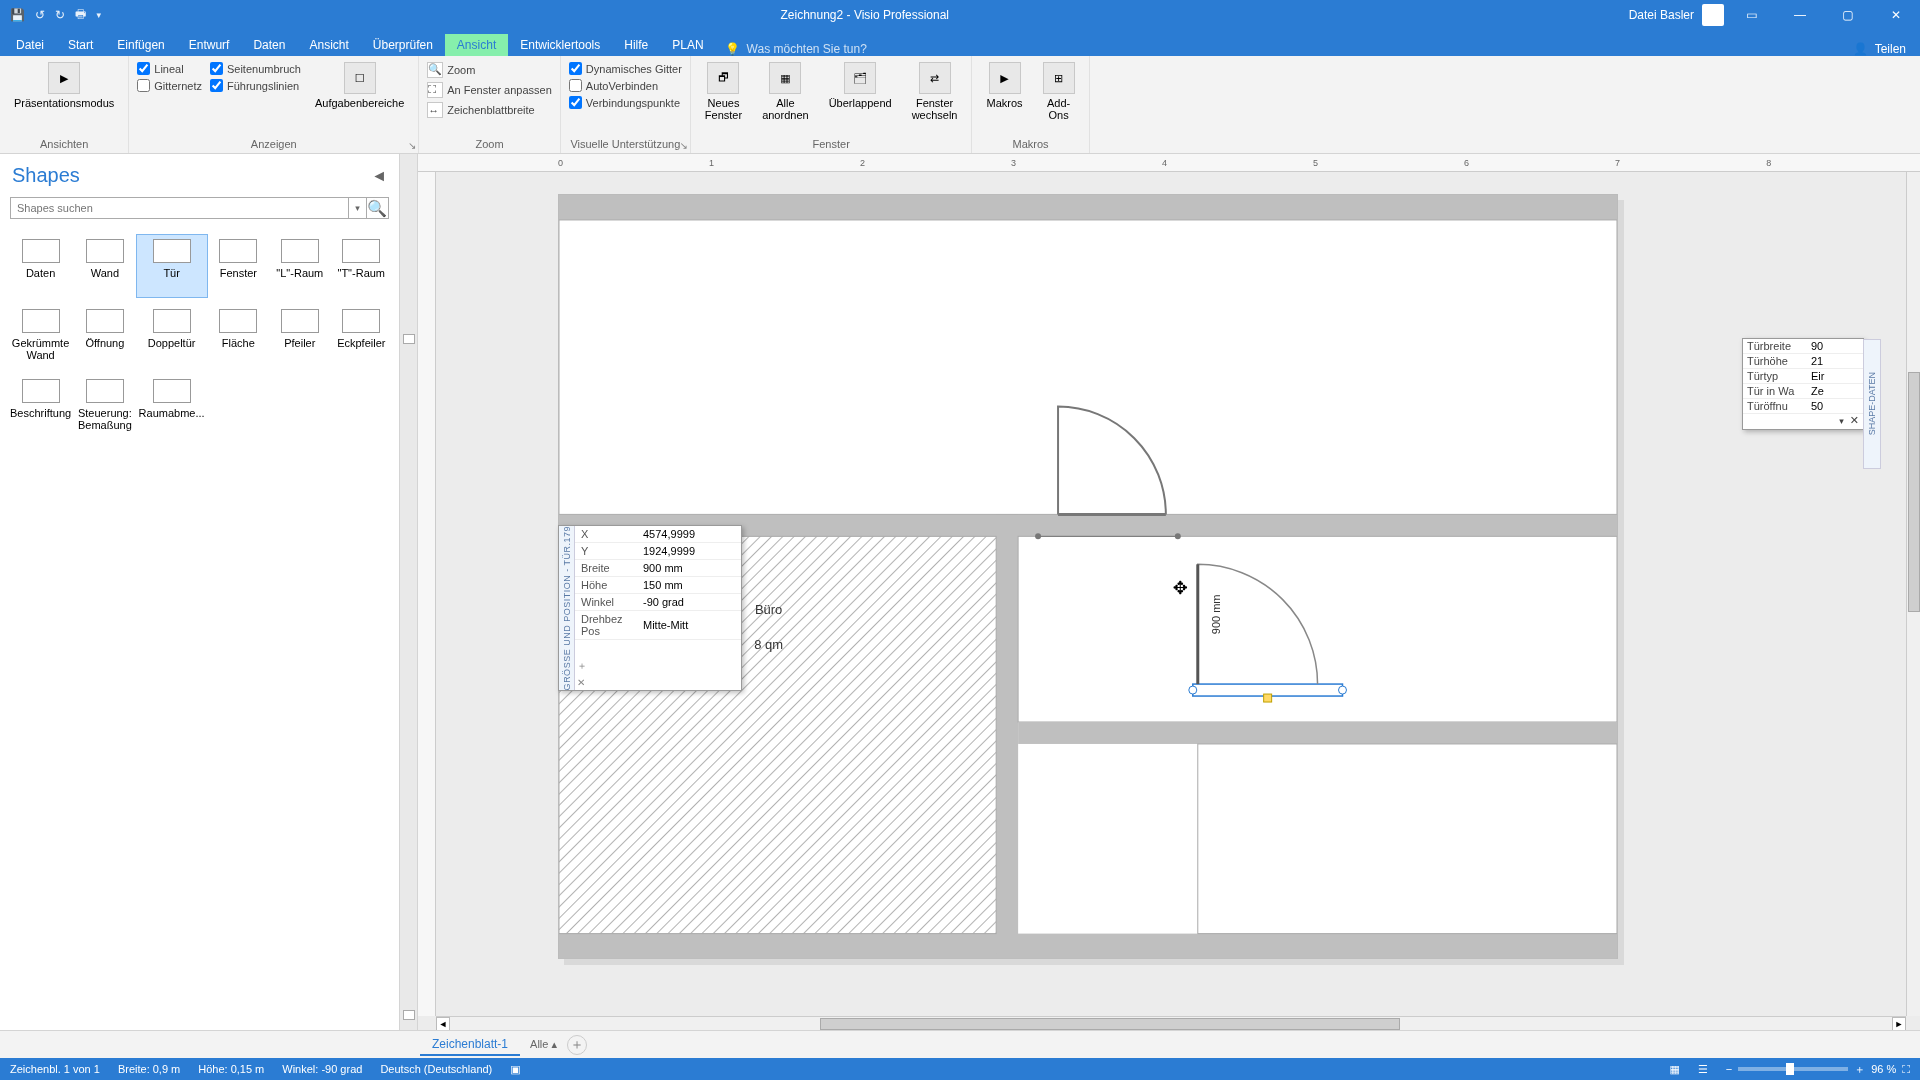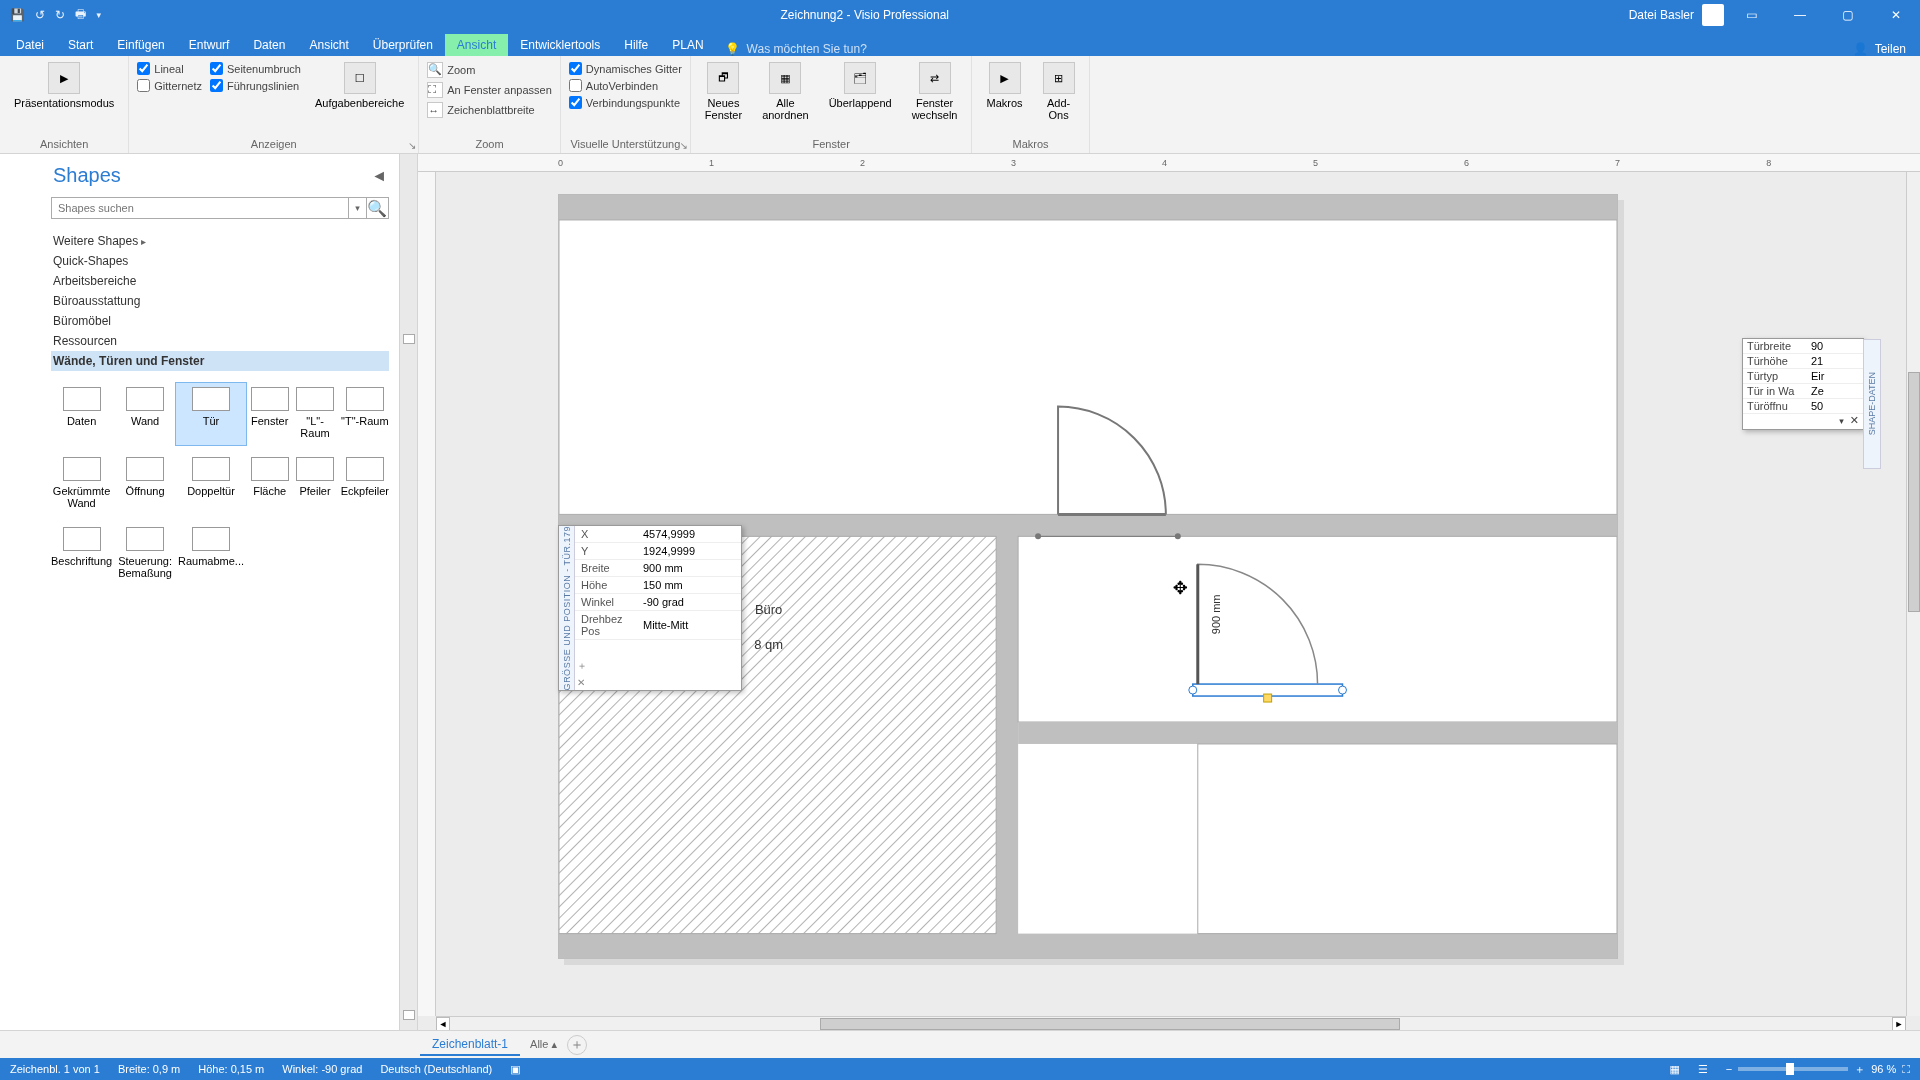--- a/index.html
+++ b/index.html
@@ -38,7 +38,7 @@
 
 
 .workspace { display: flex; height: calc(1080px - 30px - 26px - 98px - 28px - 22px); }
-.shapes-pane { width: 400px; background: #fff; border-right: 1px solid #d4d4d4; display: flex; flex-direction: column; padding-left: 41px; }
+.shapes-pane { width: 400px; background: #fff; border-right: 1px solid #d4d4d4; display: flex; flex-direction: column; }
 .shapes-pane .header { display: flex; align-items: center; justify-content: space-between; padding: 10px 12px 6px 12px; }
 .shapes-pane .header h2 { font-size: 20px; font-weight: 400; color: #2b7cd3; }
 .shapes-pane .search { margin: 4px 10px 8px 10px; display: flex; }

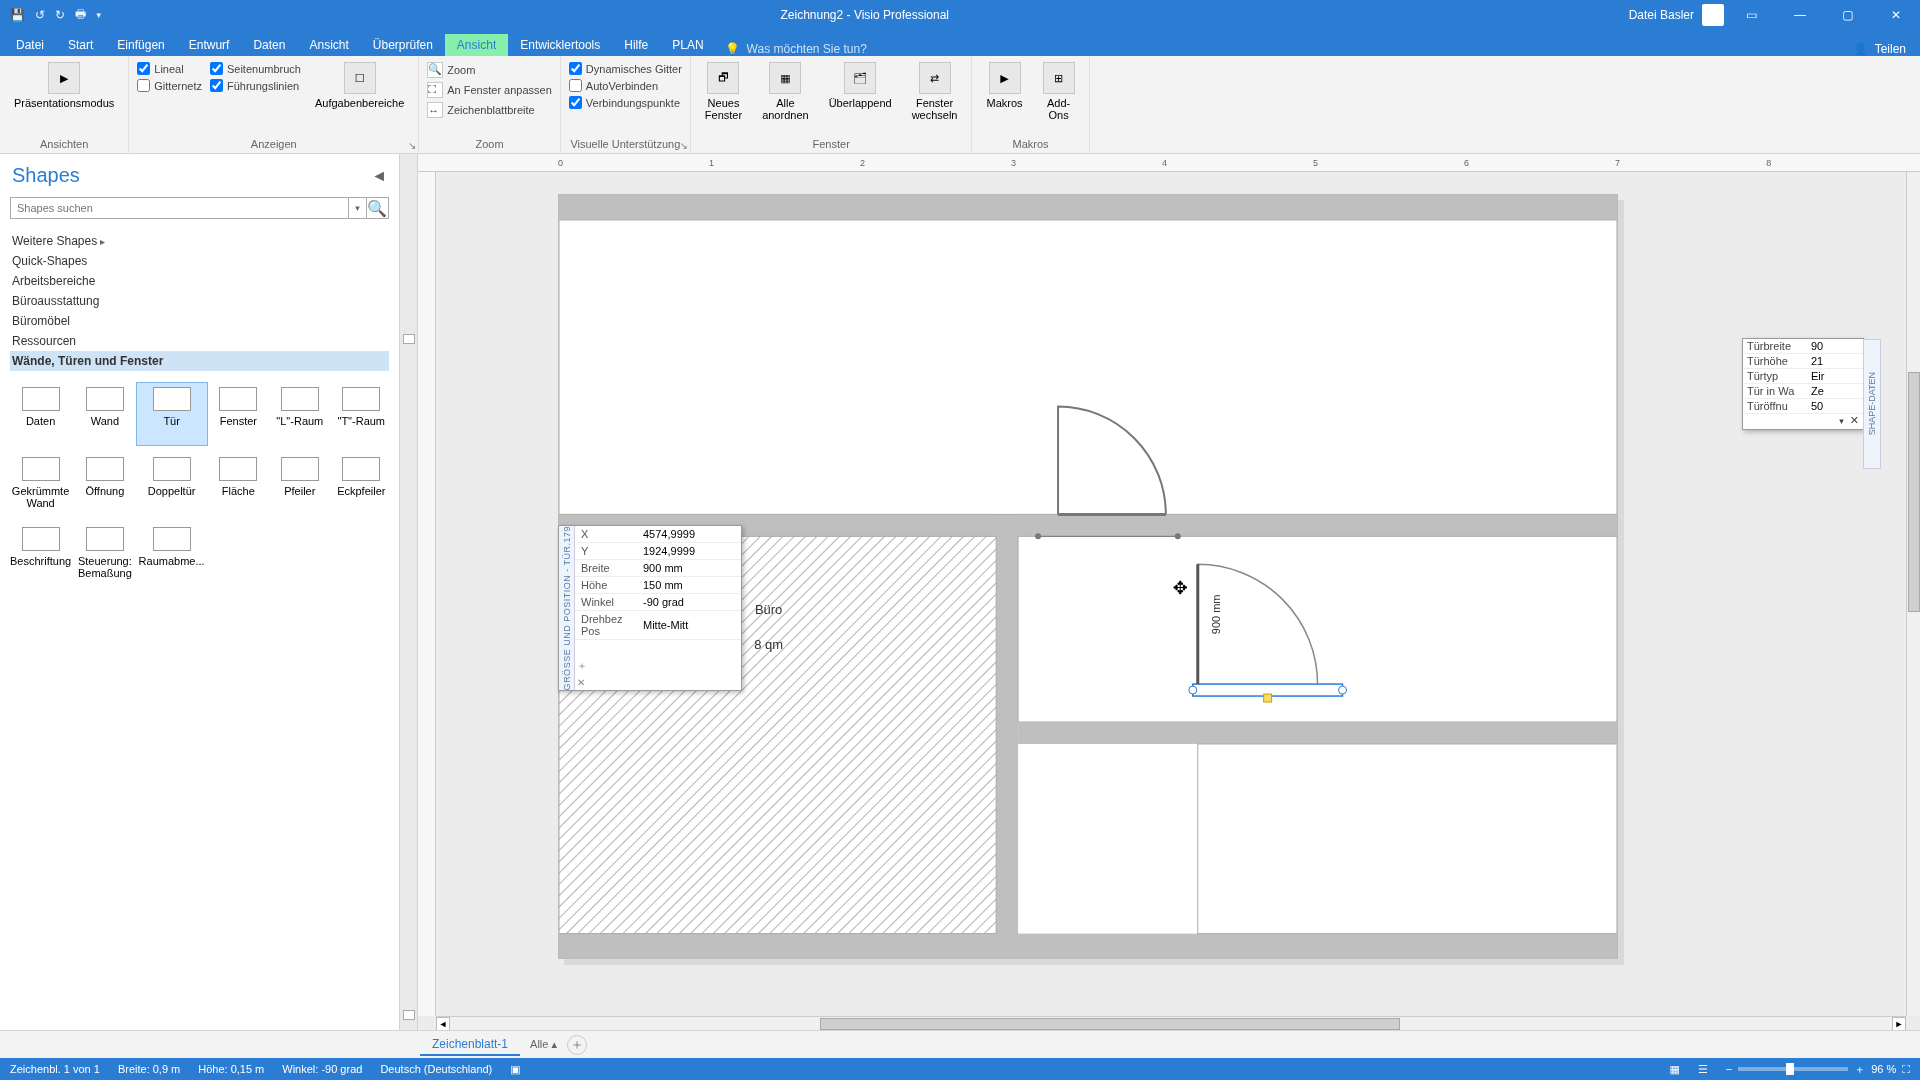--- a/index.html
+++ b/index.html
@@ -284,15 +284,6 @@
       <input placeholder="Shapes suchen" style="">
       <div class="dd">▾</div>
       <div class="go">🔍</div>
-    </div>
-    <div class="cats">
-      <div class="cat more">Weitere Shapes</div>
-      <div class="cat">Quick-Shapes</div>
-      <div class="cat">Arbeitsbereiche</div>
-      <div class="cat">Büroausstattung</div>
-      <div class="cat">Büromöbel</div>
-      <div class="cat">Ressourcen</div>
-      <div class="cat active">Wände, Türen und Fenster</div>
     </div>
     <div class="stencil" id="stencil">
         <div class="shape-item">

